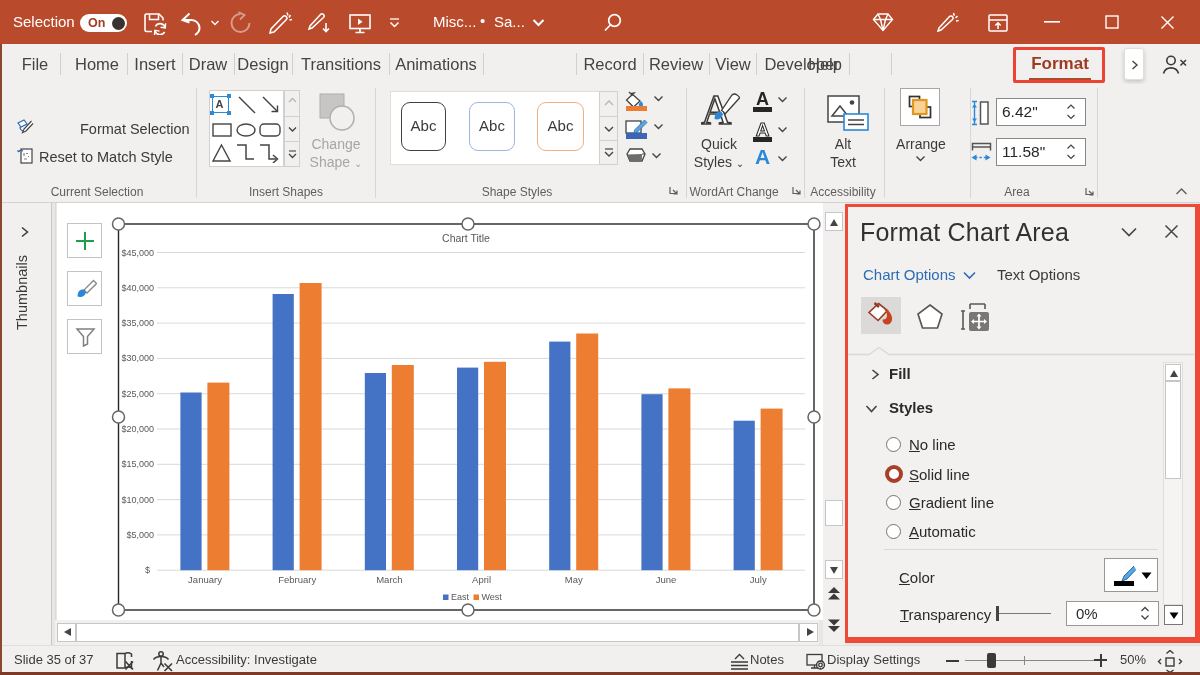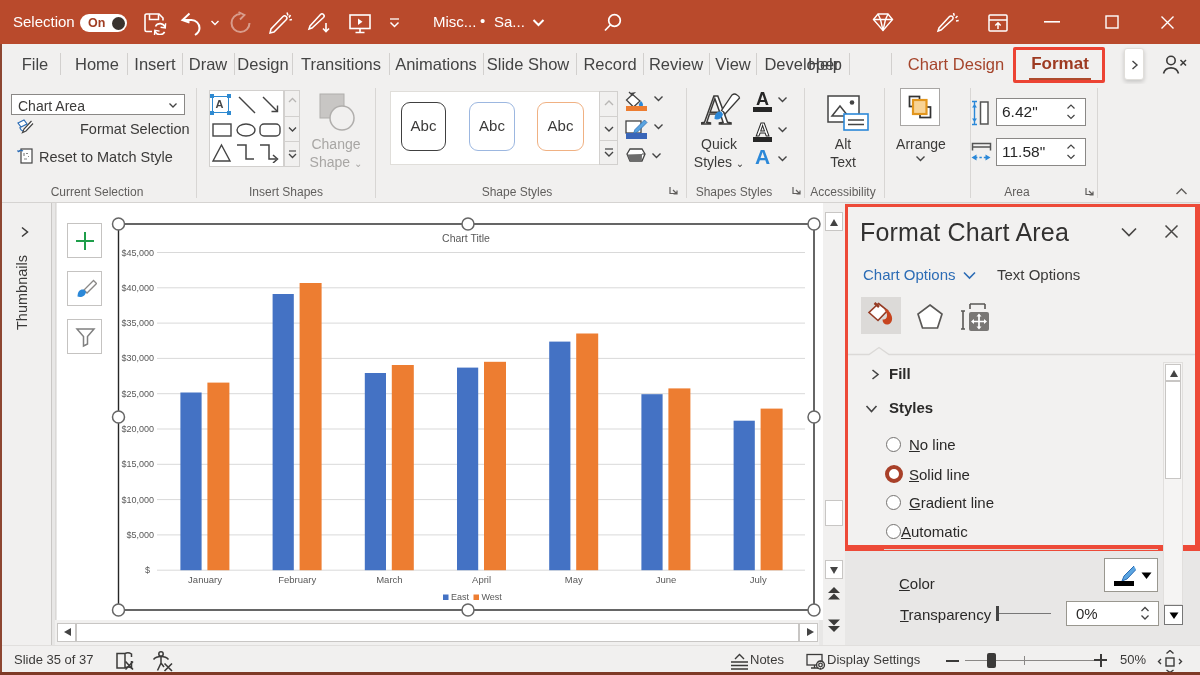--- a/index.html
+++ b/index.html
@@ -132,7 +132,6 @@
   <div class="tab" style="left:263px;">Design</div>
   <div class="tab" style="left:341px;">Transitions</div>
   <div class="tab" style="left:436px;">Animations</div>
-  <div class="tab" style="left:528px;">Slide Show</div>
   <div class="tab" style="left:610px;">Record</div>
   <div class="tab" style="left:676px;">Review</div>
   <div class="tab" style="left:733px;">View</div>

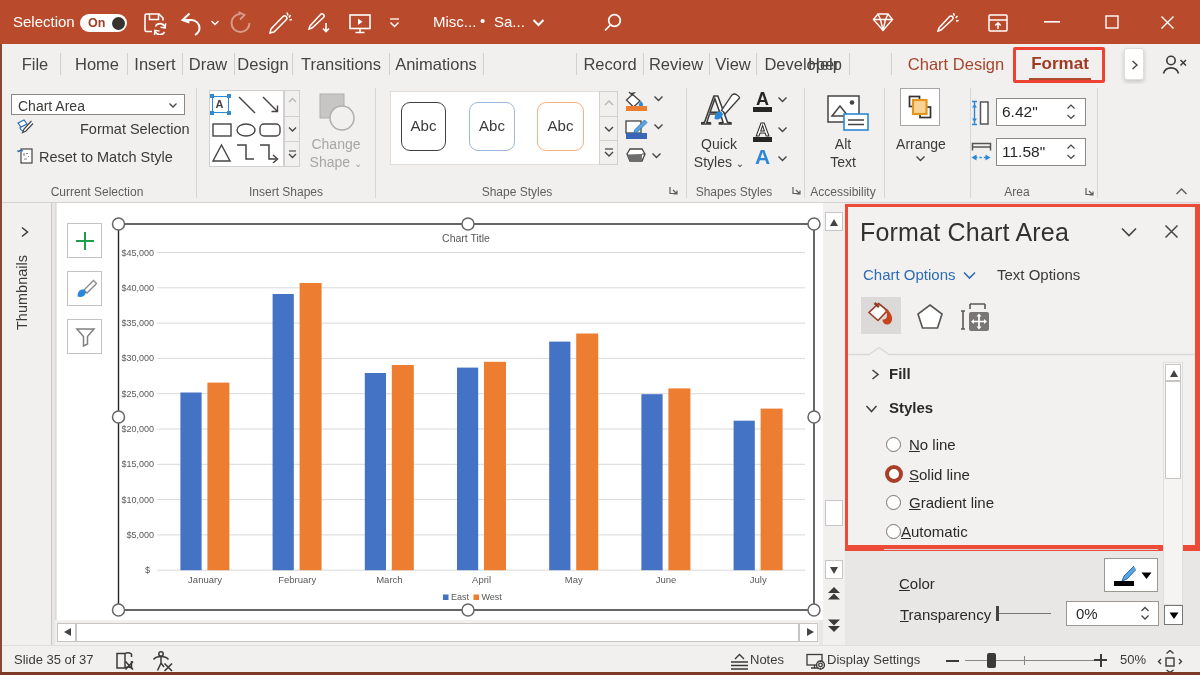--- a/index.html
+++ b/index.html
@@ -137,7 +137,6 @@
   <div class="tab" style="left:733px;">View</div>
   <div class="tab" style="left:802px;">Developer</div>
   <div class="tab" style="left:825px;">Help</div>
-  <div class="tab" style="left:956px; color:#a5452c;">Chart Design</div>
   <div class="tab" style="left:1060px; color:#9d3a21; font-weight:bold; font-size:17px;">Format</div>
   <div style="position:absolute; left:1029px; top:34px; width:62px; height:4px; background:#ae4a2d;"></div>
   <div style="position:absolute; left:1013px; top:3px; width:92px; height:36px; border:3px solid #ec4333; border-radius:2px;"></div>

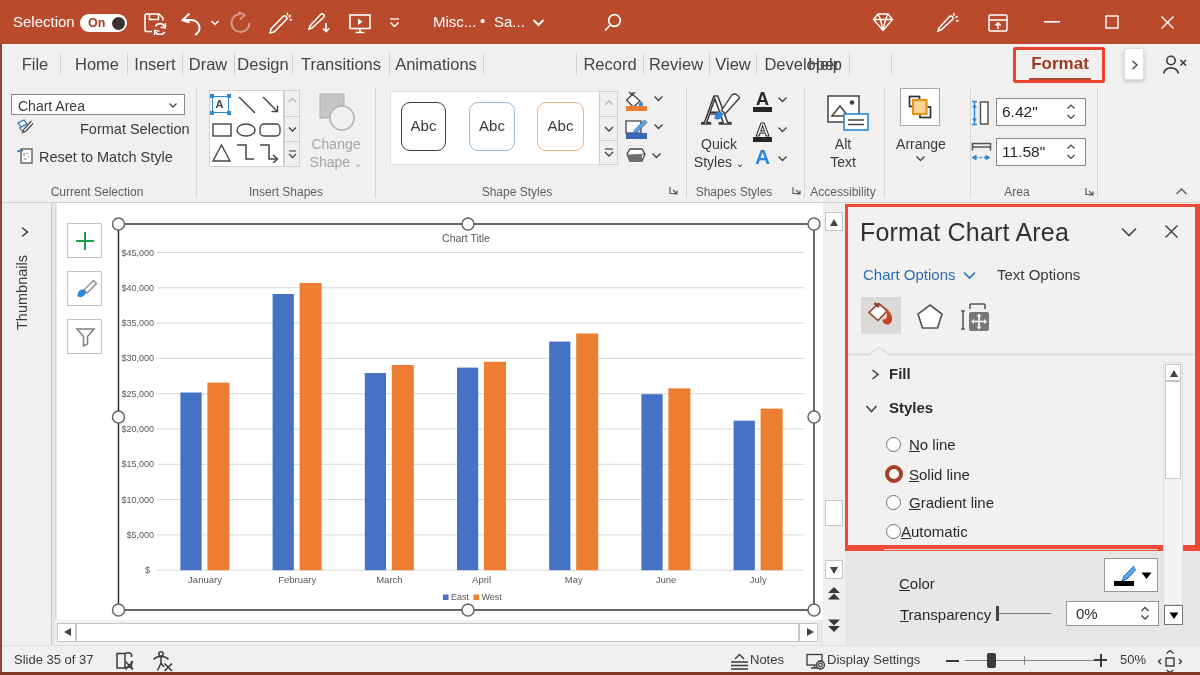--- a/index.html
+++ b/index.html
@@ -166,12 +166,6 @@
 </div>
 <div id="ribbon">
 
-  <div class="whitebox" style="left:11px; top:10px; width:174px; height:21px; border-color:#8a8886;">
-    <span style="position:absolute; left:6px; top:3px; font-size:14px; color:#3b3a39;">Chart Area</span>
-    <svg style="position:absolute; right:6px; top:7px;" width="10" height="7" viewBox="0 0 10 7" fill="none" stroke="#444" stroke-width="1.3">
-        <path d="M1.5 1.5 L5 5 L8.5 1.5"></path>
-      </svg>
-  </div>
   <svg class="abs" style="left:16px; top:34px;" width="18" height="18" viewBox="0 0 18 18" fill="none">
     <path d="M2 5 L8 2 L11 6 L5 9 Z" fill="#fff" stroke="#2b6cb5" stroke-width="1.2"></path>
     <path d="M4 9 a4 4 0 0 0 4 4" stroke="#2b6cb5" stroke-width="1.3" fill="none"></path>

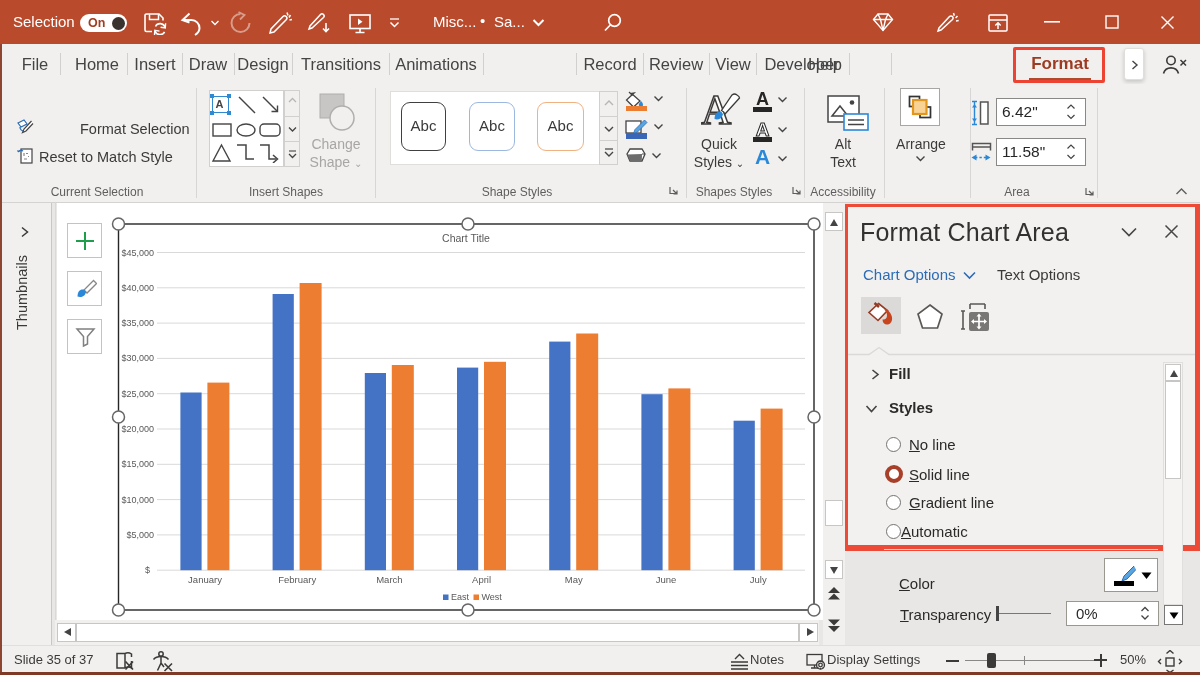--- a/index.html
+++ b/index.html
@@ -320,7 +320,7 @@
   <svg class="abs" style="left:777px; top:71px;" width="11" height="8" viewBox="0 0 11 8" fill="none" stroke="#444" stroke-width="1.4">
       <path d="M1.5 1.5 L5.5 5.5 L9.5 1.5"></path>
     </svg>
-  <div class="glabel" style="left:734px;">Shapes Styles</div>
+  <div class="glabel" style="left:734px;">WordArt Change</div>
   <svg class="abs" style="left:791px; top:101px;" width="11" height="11" viewBox="0 0 11 11" fill="none" stroke="#605e5c" stroke-width="1.2">
       <path d="M2 2 L2 8.5 L8.5 8.5 M5 5 L9 9 M9 5.5 L9 9 L5.5 9"></path>
     </svg>

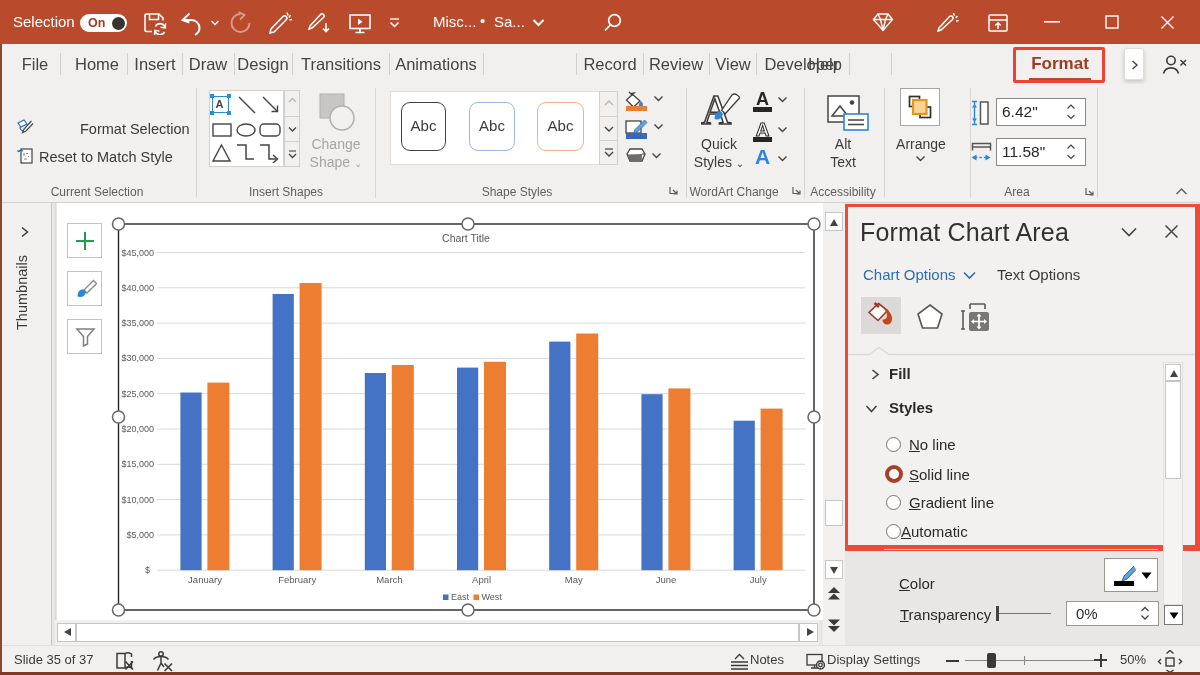--- a/index.html
+++ b/index.html
@@ -23,7 +23,7 @@
 #leftpane { position:absolute; left:0; top:0; width:52px; height:442px; background:#f1f0ef; border-right:1px solid #c9c7c5; }
 #editbg { position:absolute; left:57px; top:0; width:766px; height:417px; background:#fff; }
 
-#panel { position:absolute; left:845px; top:204px; width:355px; height:347px; background:#f2f1f0; border-style:solid; border-color:#ed4a38; border-width:3px 5px 6px 3px; }
+#panel { position:absolute; left:845px; top:204px; width:355px; height:439px; background:#f2f1f0; border-style:solid; border-color:#ed4a38; border-width:3px 5px 6px 3px; }
 .p15 { position:absolute; font-size:15px; color:#2b2a29; white-space:nowrap; }
 .radio { position:absolute; width:15px; height:15px; border:1.5px solid #757371; border-radius:50%; background:#fff; }
 

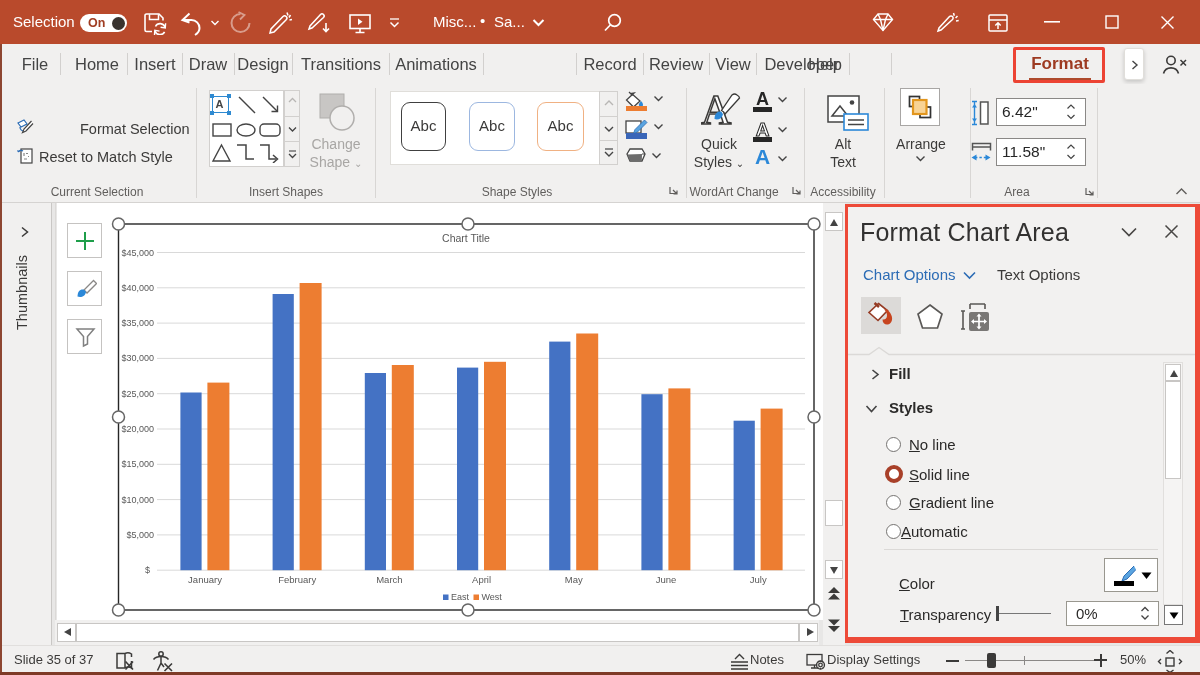--- a/index.html
+++ b/index.html
@@ -578,7 +578,7 @@
   <div class="radio" style="left:38px; top:288px;"></div>
   <div class="p15" style="left:61px; top:287px;"><u>G</u>radient line</div>
   <div class="radio" style="left:38px; top:317px;"></div>
-  <div class="p15" style="left:53px; top:316px;text-align:right;"><u>A</u>utomatic</div>
+  <div class="p15" style="left:61px; top:316px;text-align:right;"><u>A</u>utomatic</div>
   <div style="position:absolute; left:36px; top:342px; width:274px; height:1px; background:#dbd9d7;"></div>
   <div class="p15" style="left:51px; top:362px;margin-top:6px;"><u>C</u>olor</div>
   <div style="position:absolute; left:256px; top:351px; width:54px; height:34px; background:#fff; border:1px solid #99978f;">

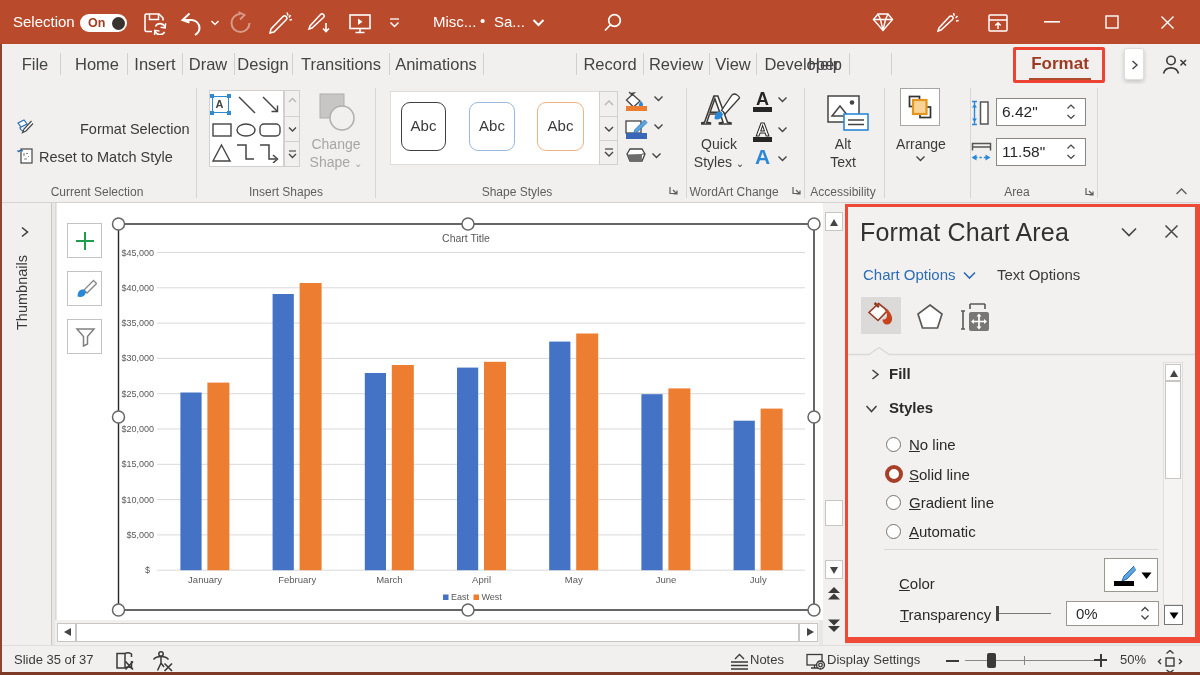--- a/index.html
+++ b/index.html
@@ -580,7 +580,7 @@
   <div class="radio" style="left:38px; top:317px;"></div>
   <div class="p15" style="left:61px; top:316px;text-align:right;"><u>A</u>utomatic</div>
   <div style="position:absolute; left:36px; top:342px; width:274px; height:1px; background:#dbd9d7;"></div>
-  <div class="p15" style="left:51px; top:362px;margin-top:6px;"><u>C</u>olor</div>
+  <div class="p15" style="left:51px; top:362px;"><u>C</u>olor</div>
   <div style="position:absolute; left:256px; top:351px; width:54px; height:34px; background:#fff; border:1px solid #99978f;">
     <svg style="position:absolute; left:7px; top:6px;" width="24" height="22" viewBox="0 0 24 22" fill="none">
       <path d="M22 1 L12 11 L10 16 L15 14 L24 4.5" fill="#5aa4e0" stroke="#2b6cb5" stroke-width="1"></path>

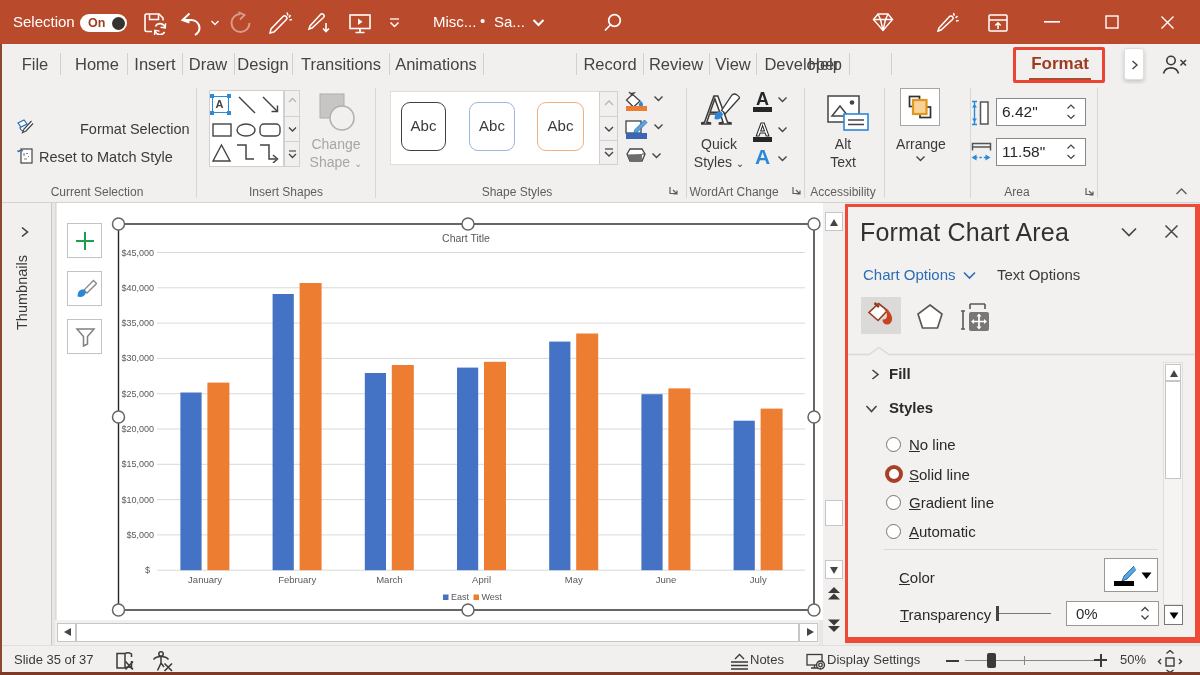--- a/index.html
+++ b/index.html
@@ -629,6 +629,7 @@
     <path d="M9 6 L9 12 L5.5 19.5 M9 12 L12 16"></path>
     <path d="M12.5 12.5 L20 20 M20 12.5 L12.5 20" stroke-width="1.6"></path>
   </svg>
+  <div class="sitem" style="left:176px;">Accessibility: Investigate</div>
   <svg class="abs" style="left:730px; top:7px;" width="19" height="18" viewBox="0 0 19 18" fill="none" stroke="#3b3a39" stroke-width="1.4">
     <path d="M5 6 L9.5 1.5 L14 6"></path>
     <path d="M1 9 L18 9 M1 12.5 L18 12.5 M1 16 L18 16"></path>

